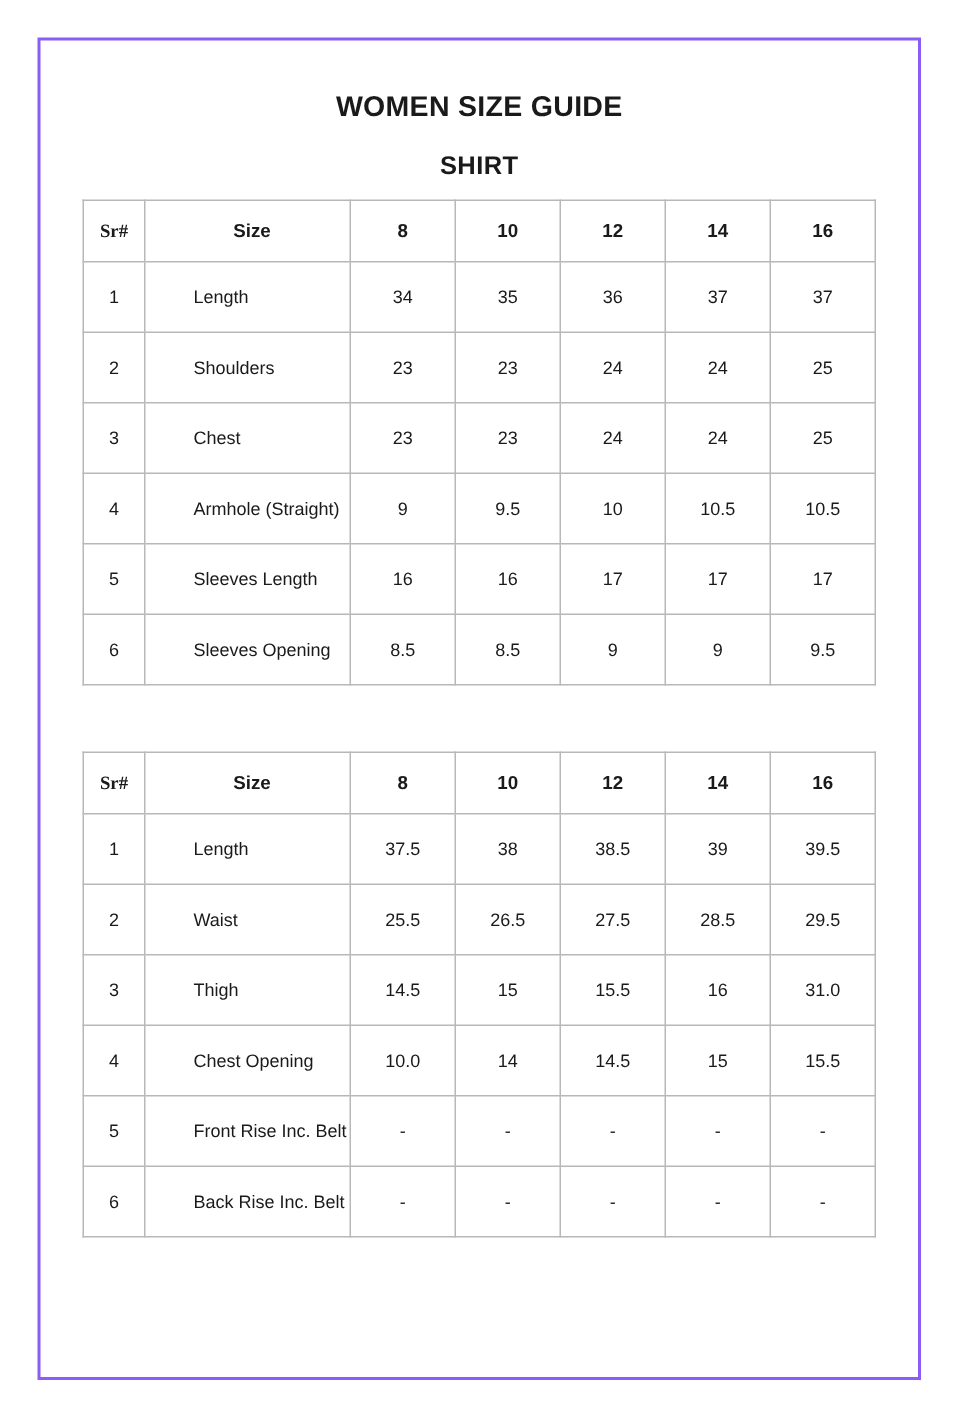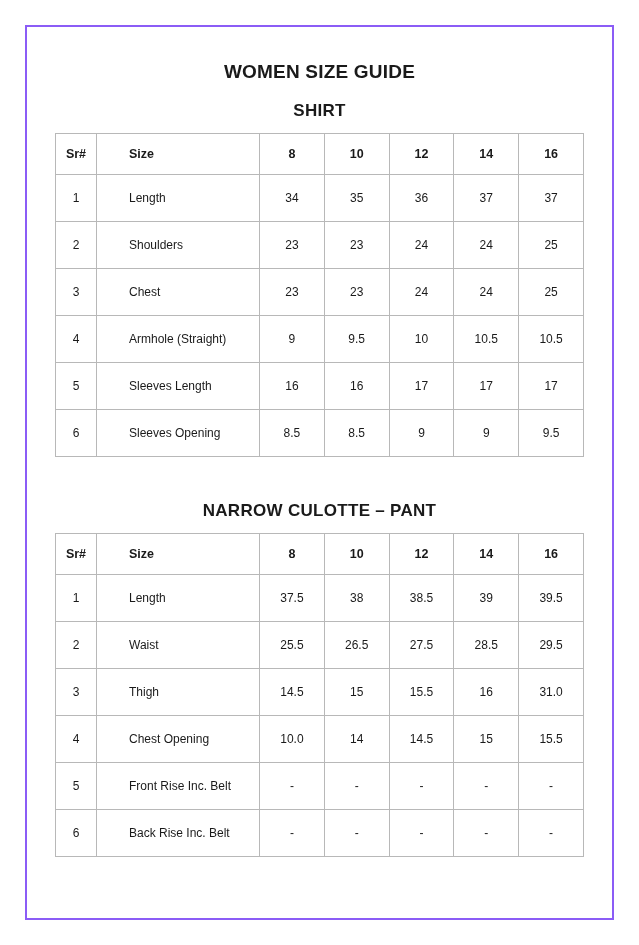--- a/index.html
+++ b/index.html
@@ -87,6 +87,7 @@
   }
   table.size-table thead th.col-sr {
     text-align: center;
+    font-family: Liberation Serif, serif;
   }
   
   table.size-table tr td:first-child,

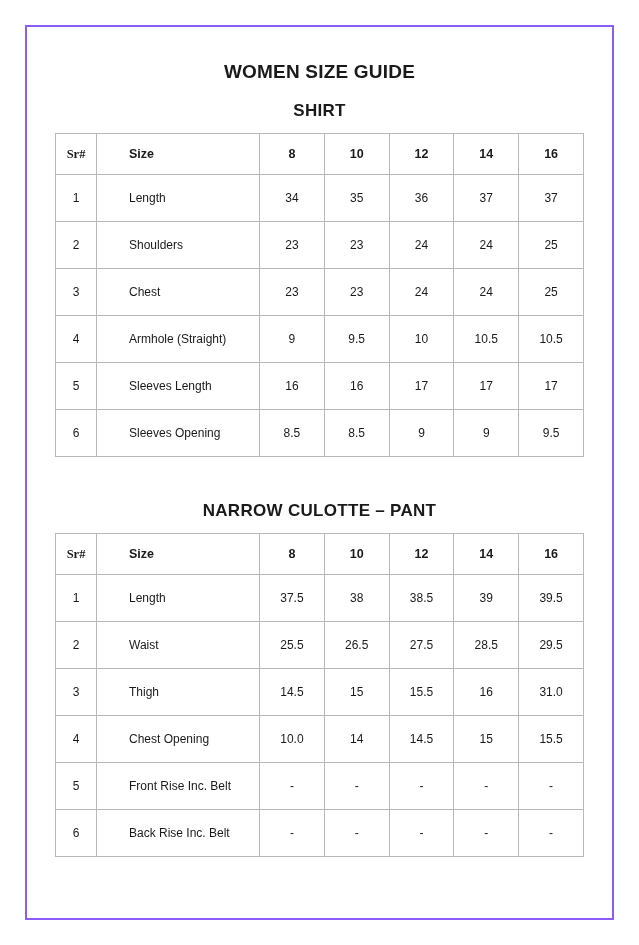--- a/index.html
+++ b/index.html
@@ -82,8 +82,8 @@
     padding-left: 32px;
   }
   table.size-table thead th.col-size {
-    text-align: left;
-    padding-left: 32px;
+    text-align: center;
+    padding-left: 6px;
   }
   table.size-table thead th.col-sr {
     text-align: center;

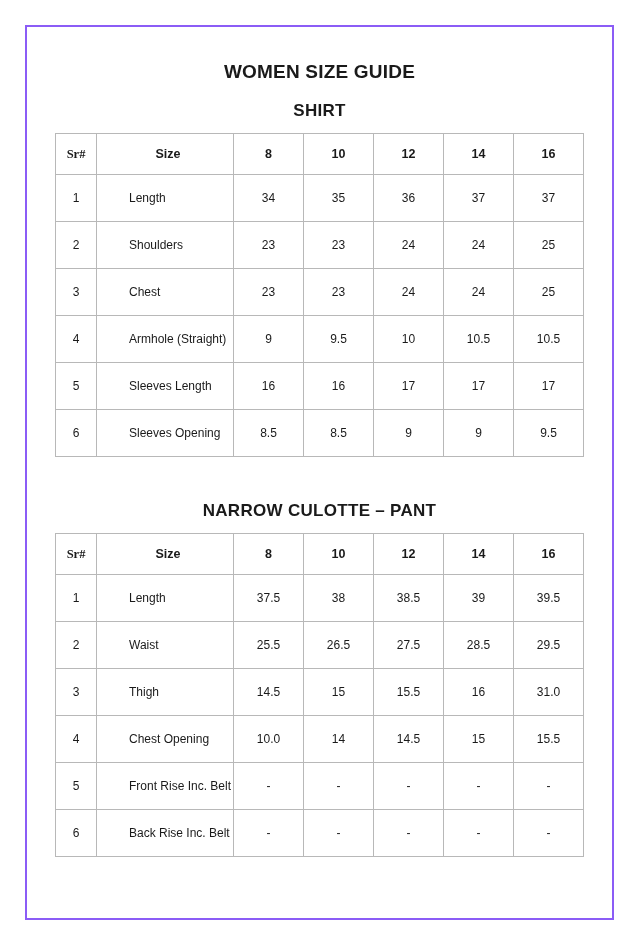--- a/index.html
+++ b/index.html
@@ -177,7 +177,6 @@
     </div>
 
     <div class="section second">
-      <div class="section-title">NARROW CULOTTE – PANT</div>
       <table class="size-table">
         <thead>
           <tr>

